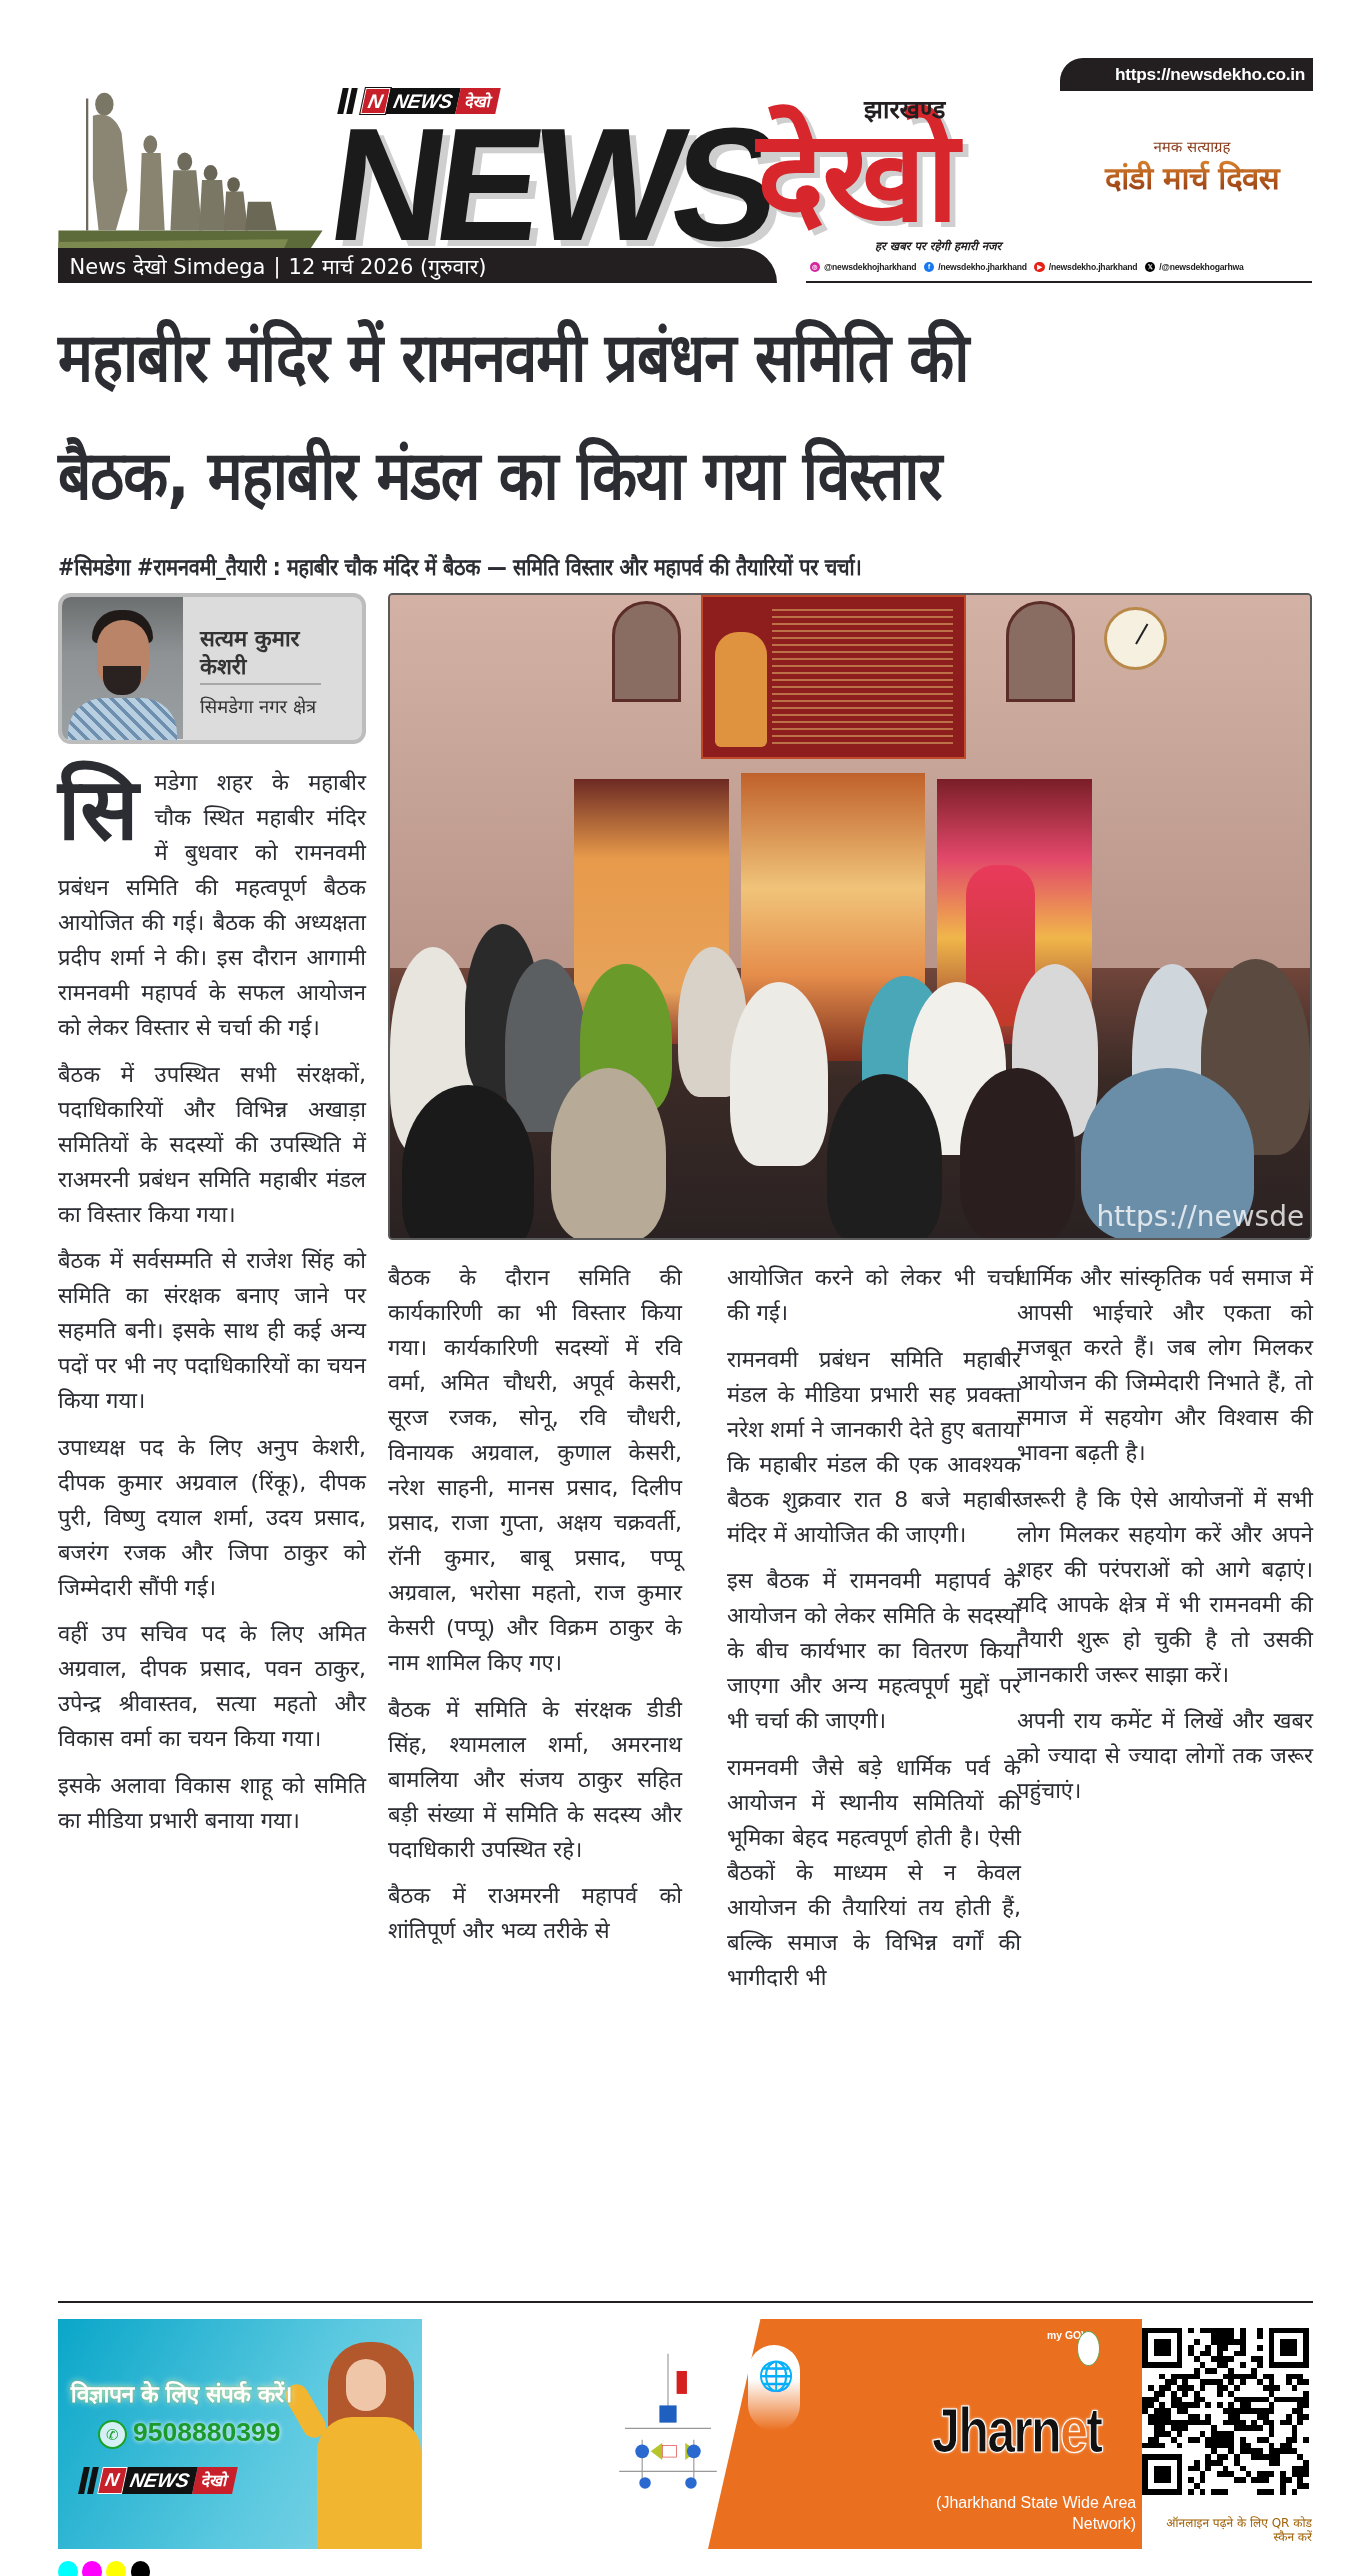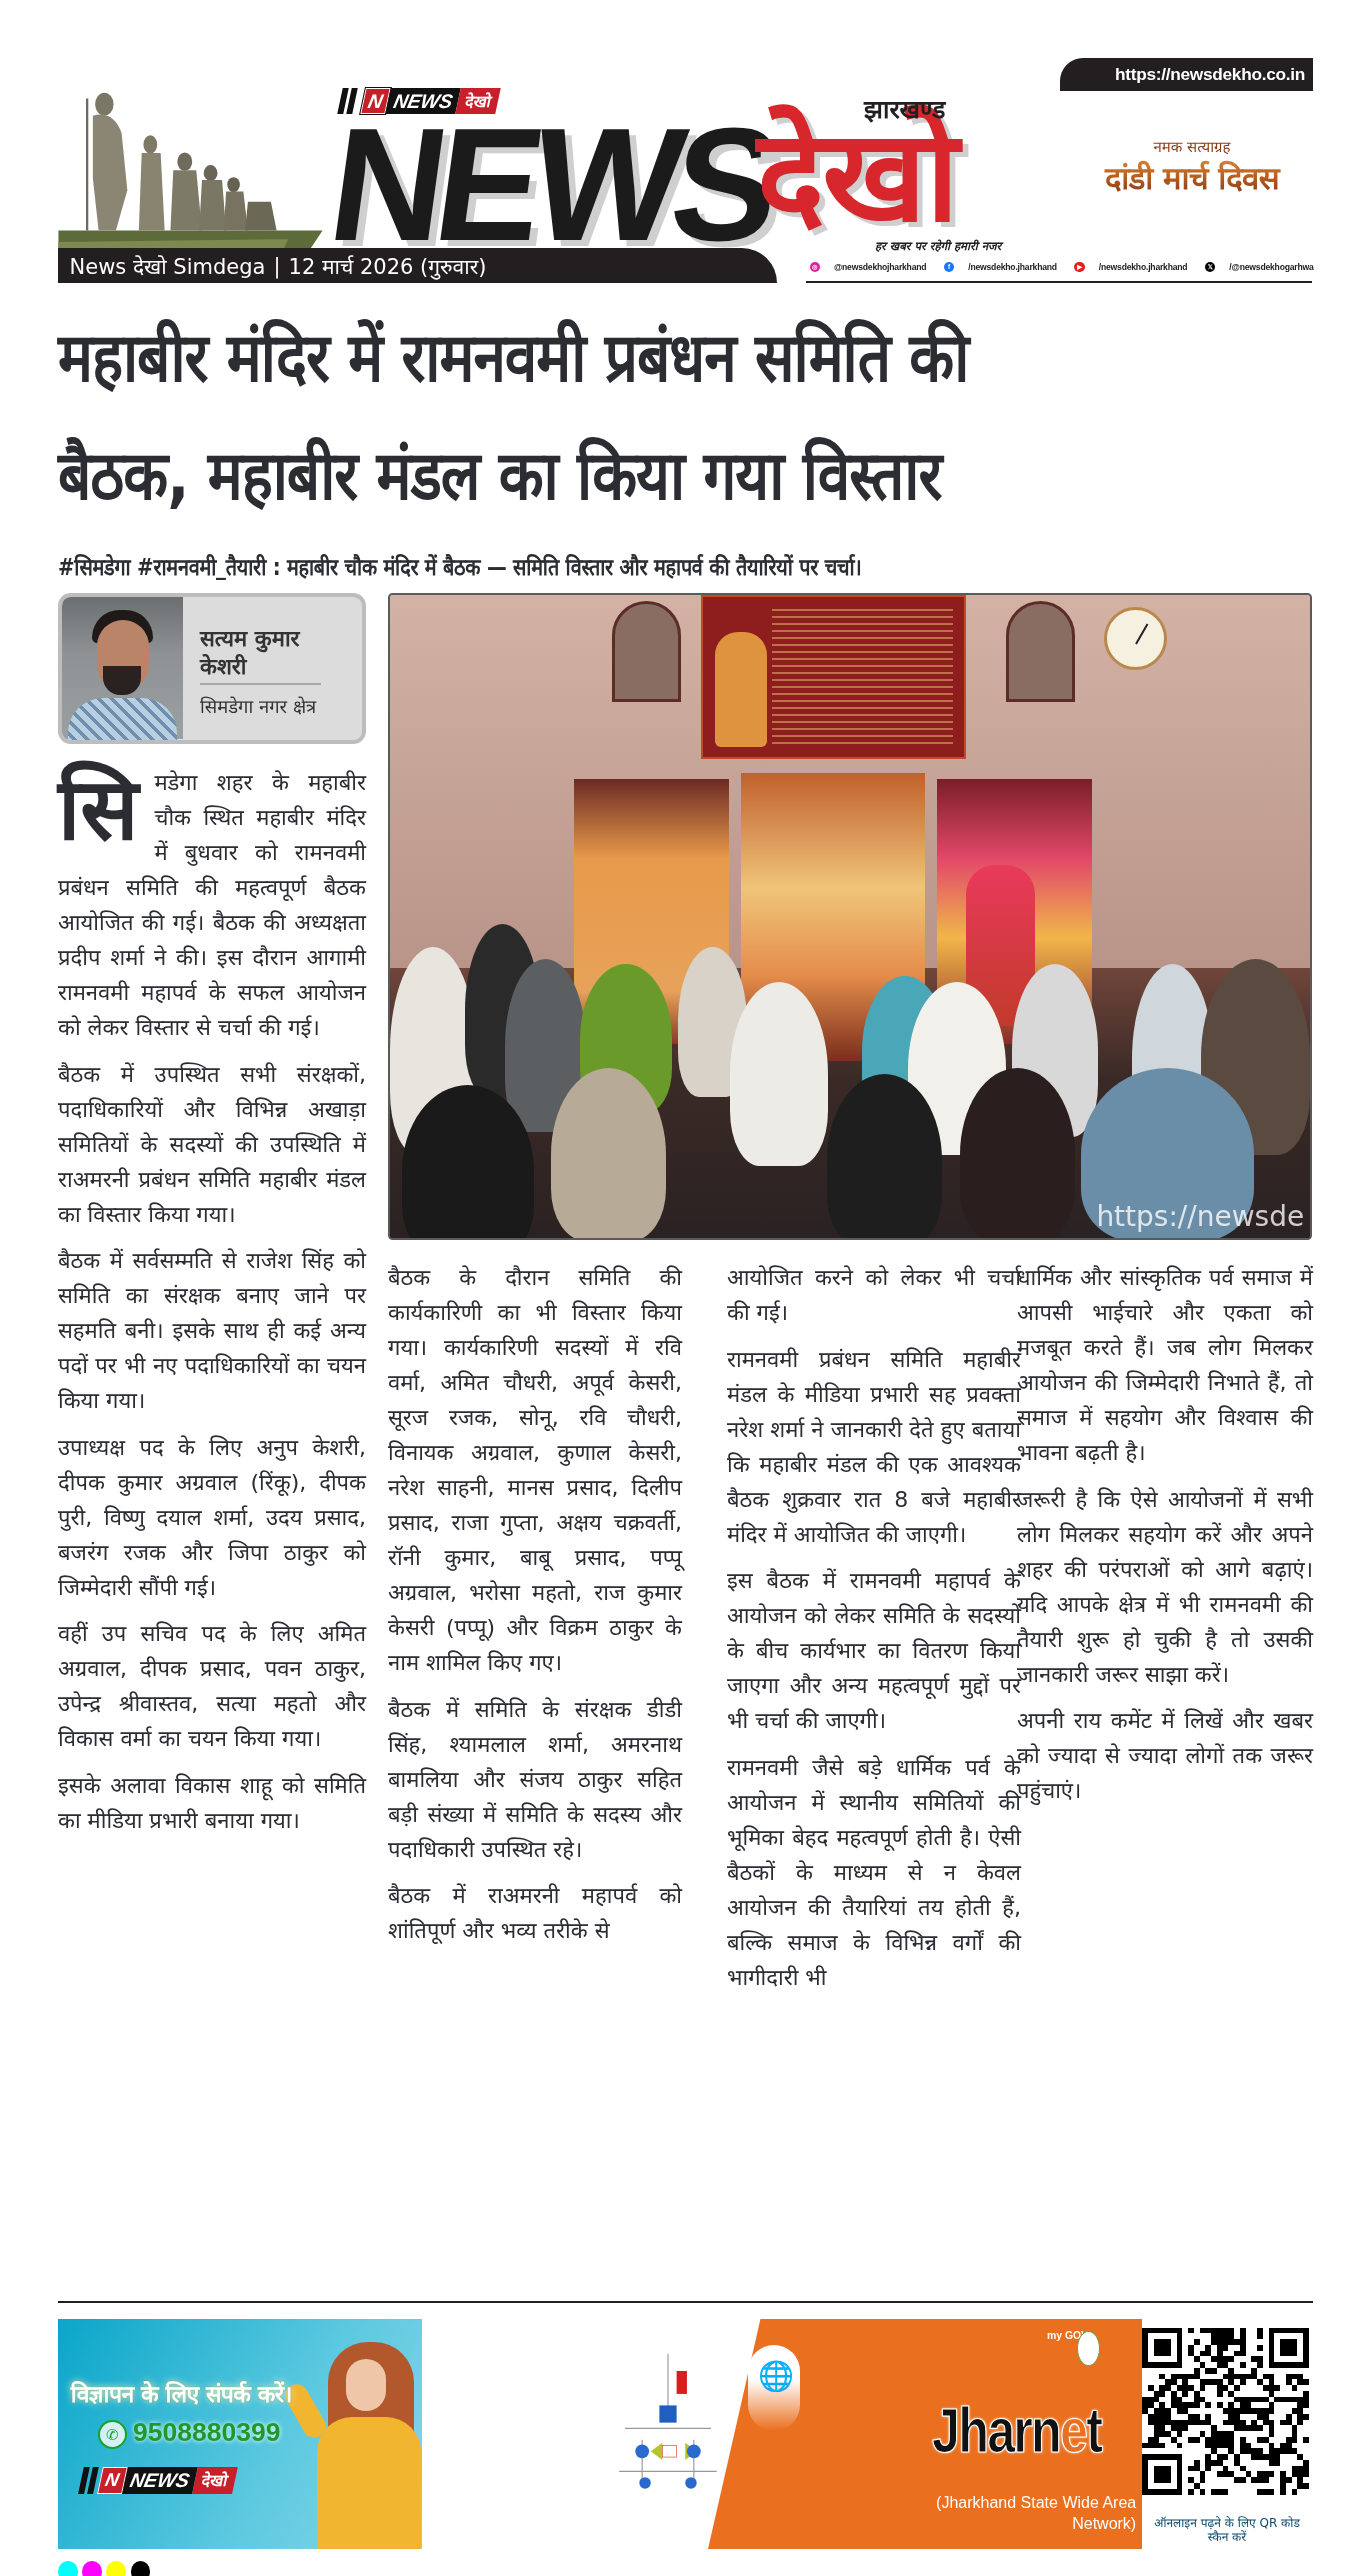--- a/index.html
+++ b/index.html
@@ -35,7 +35,7 @@
     font-family: "DejaVu Sans", sans-serif; font-size: 21px; display: flex; align-items: center; padding-left: 11.5px;
     border-radius: 0 35px 0 0; }
   .dateline .sep { margin: 0 8px; }
-  .social { position: absolute; left: 748px; top: 201px; height: 22px; display: flex; align-items: center; gap: 14px;
+  .social { position: absolute; left: 748px; top: 201px; height: 22px; display: flex; align-items: center; gap: 4px;
     font-family: "Liberation Sans", sans-serif; font-weight: bold; font-size: 8.6px; color: #222; letter-spacing: -0.2px; }
   .social .ic { width: 10.4px; height: 10.4px; border-radius: 50%; display: inline-block; color: #fff; font-size: 6.3px; text-align: center; line-height: 10.4px; margin-left: 3.5px; }
   .rule-top { position: absolute; left: 748px; top: 226px; width: 506px; height: 1.7px; background: #231f20; }

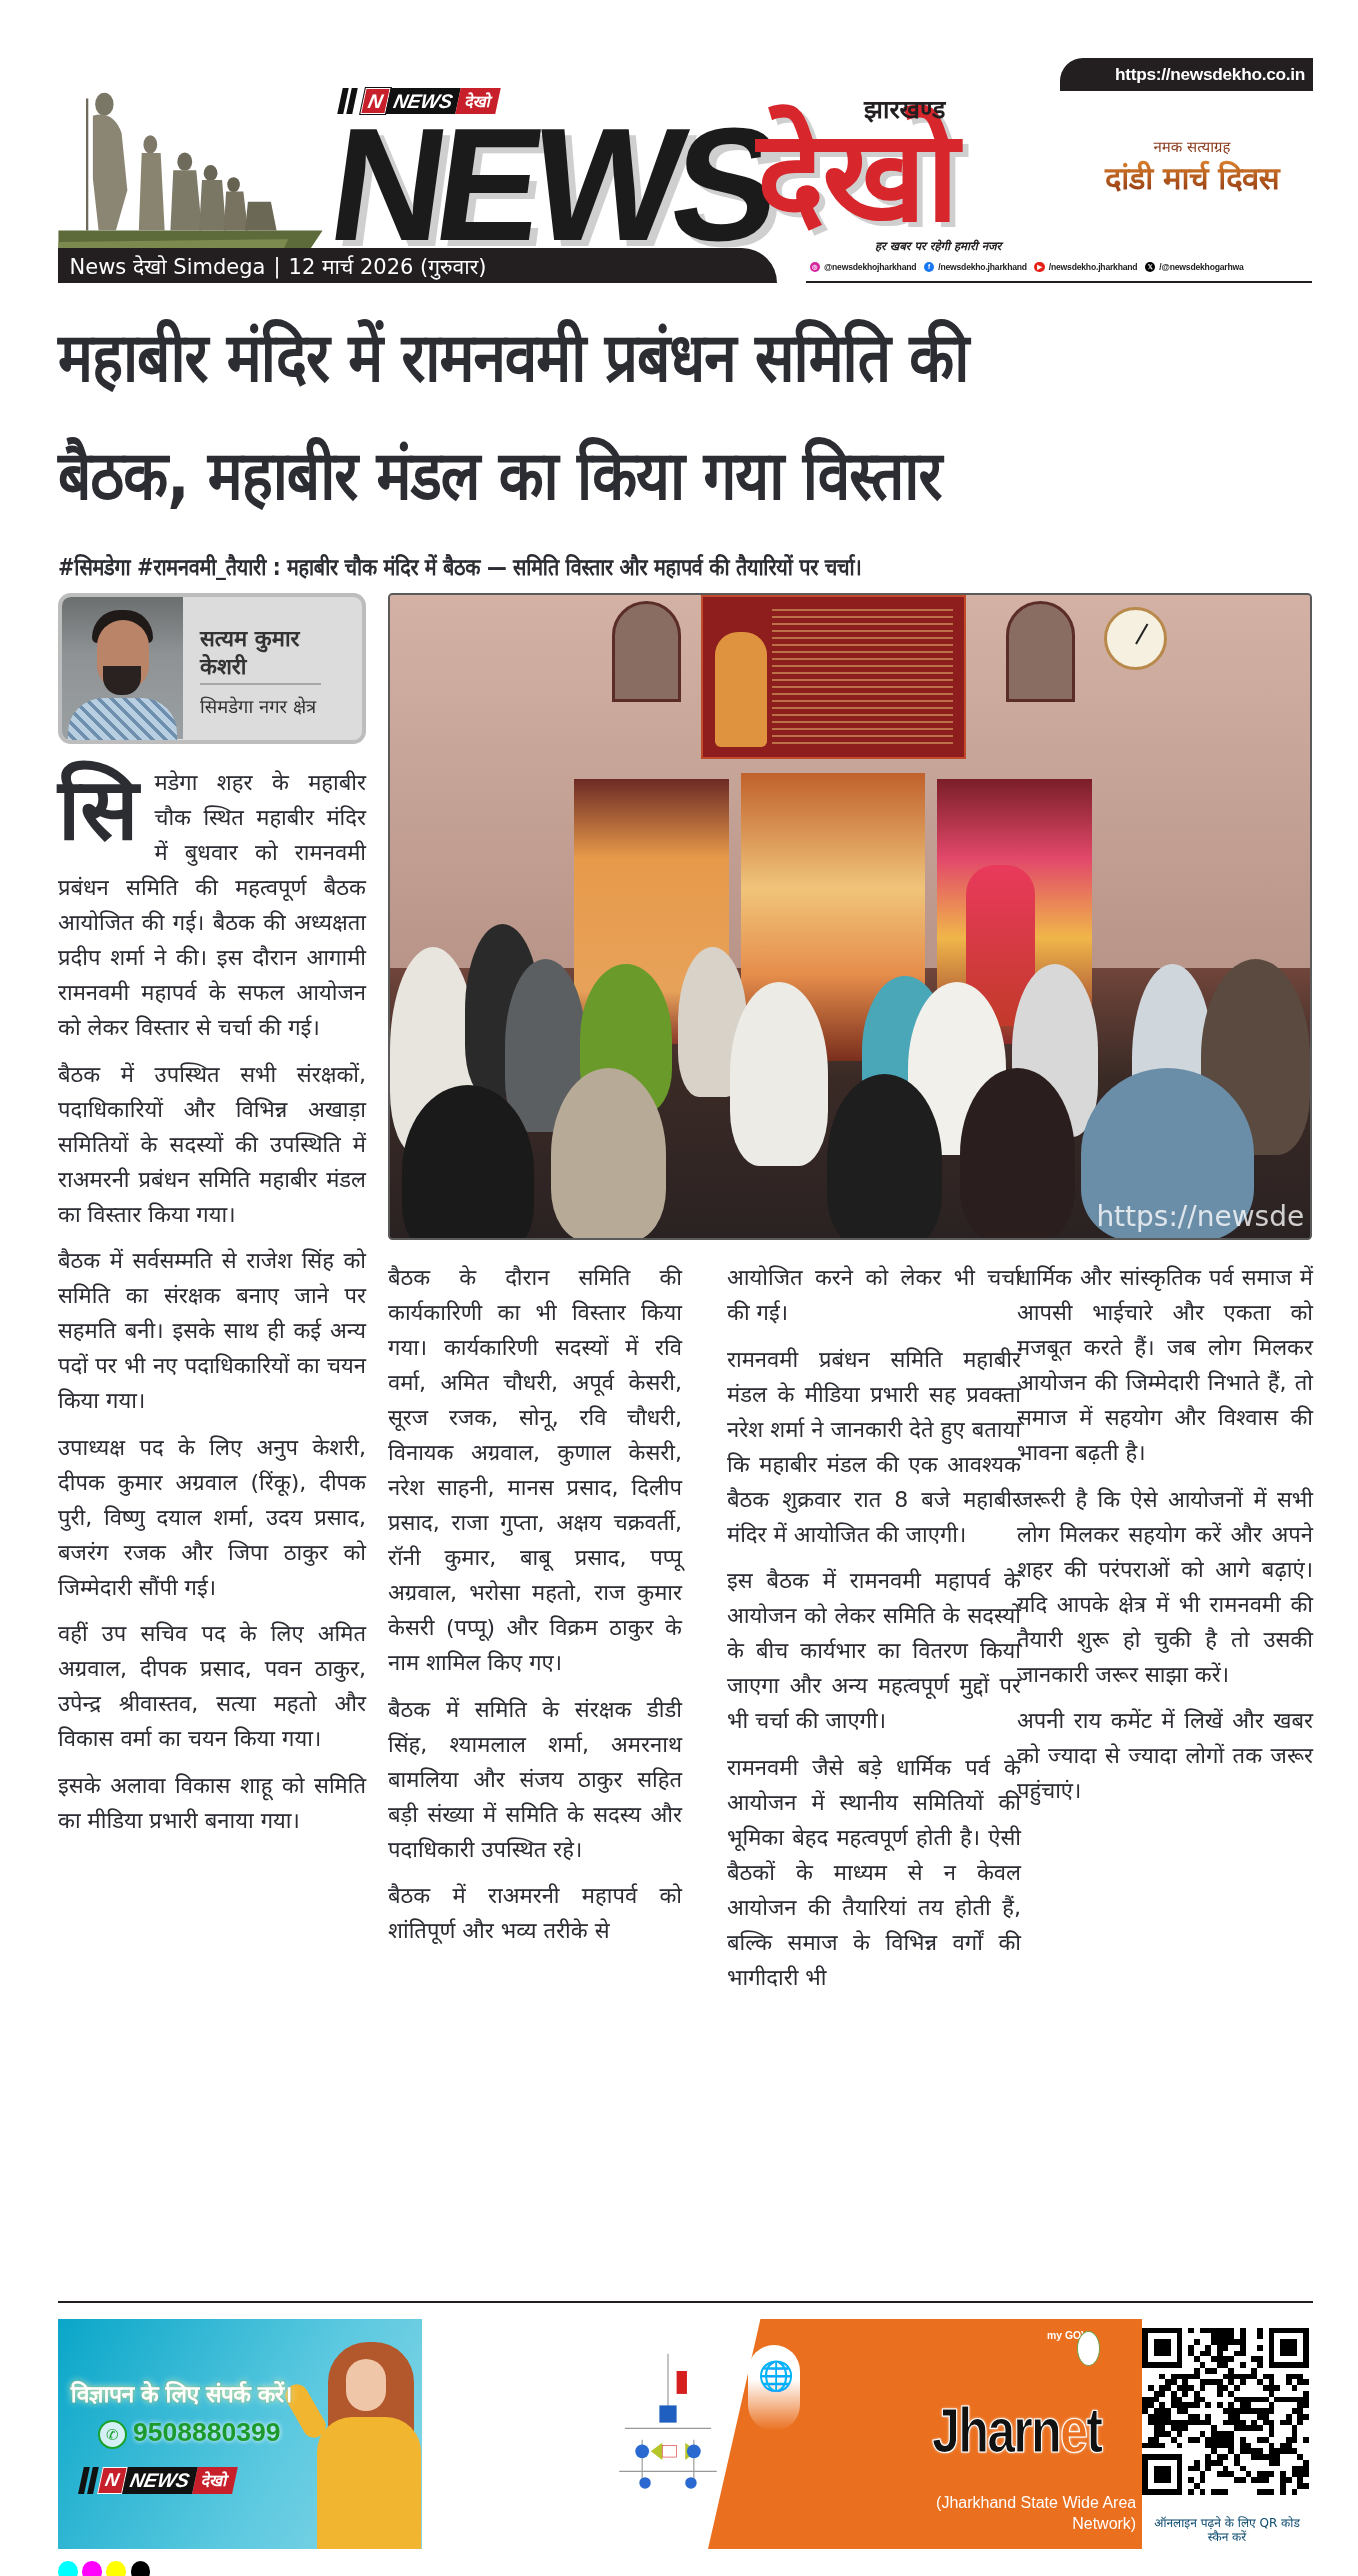--- a/index.html
+++ b/index.html
@@ -120,7 +120,7 @@
 
   .qr { position: absolute; left: 1142px; top: 2319px; width: 170px; height: 187px; }
   .qr svg { width: 167px; height: 184px; }
-  .qr-caption { position: absolute; left: 1142px; top: 2516px; width: 170px; text-align: center; font-size: 12px; line-height: 14.4px; color: #0c4a6e; }
+  .qr-caption { position: absolute; left: 1142px; top: 2516px; width: 170px; text-align: right; font-size: 12px; line-height: 14.4px; color: #a16207; }
 
   .cmyk { position: absolute; left: 58px; top: 2561px; display: flex; gap: 4.6px; }
   .cmyk span { width: 19.6px; height: 21px; border-radius: 50%; display: block; }

